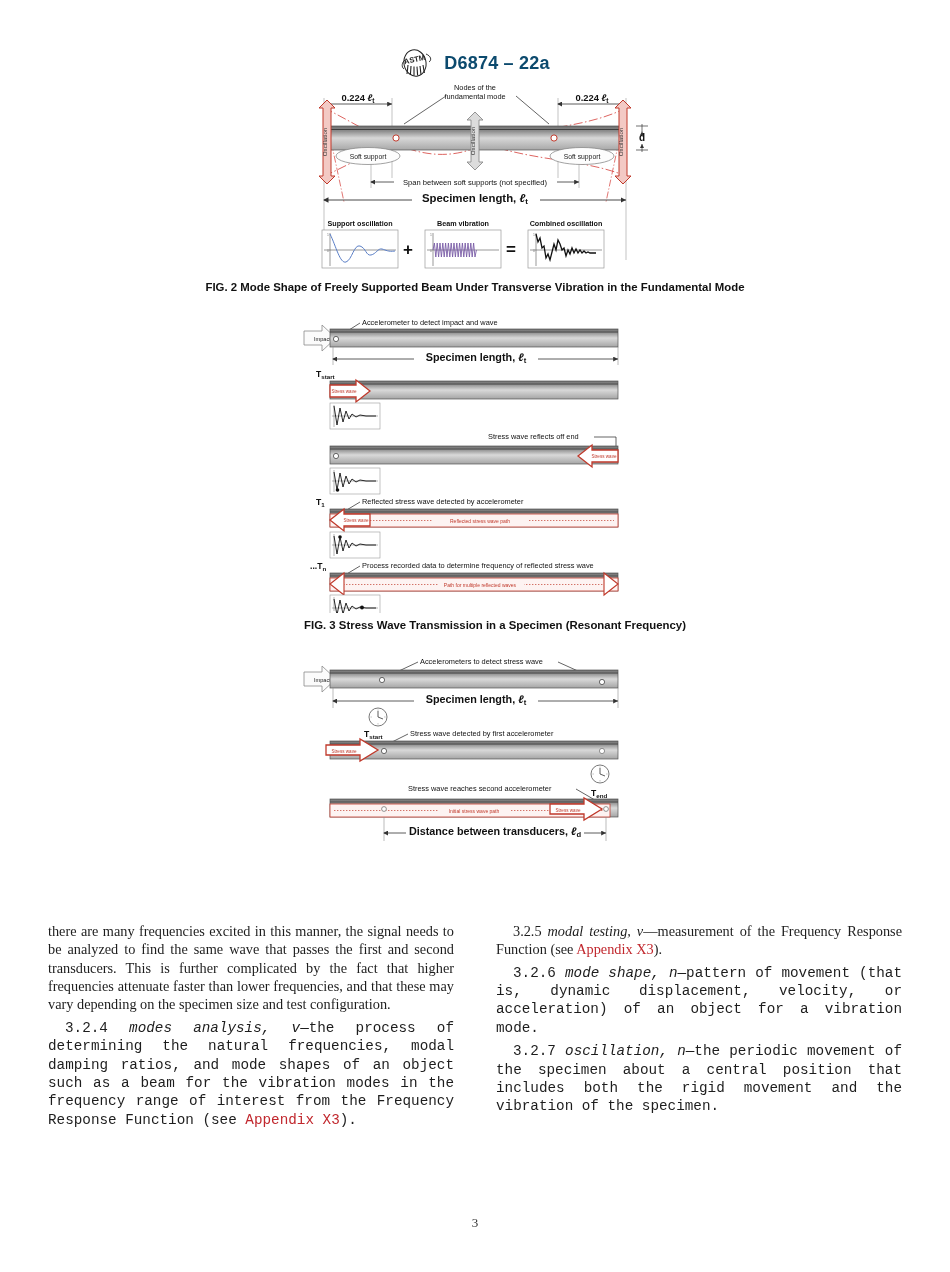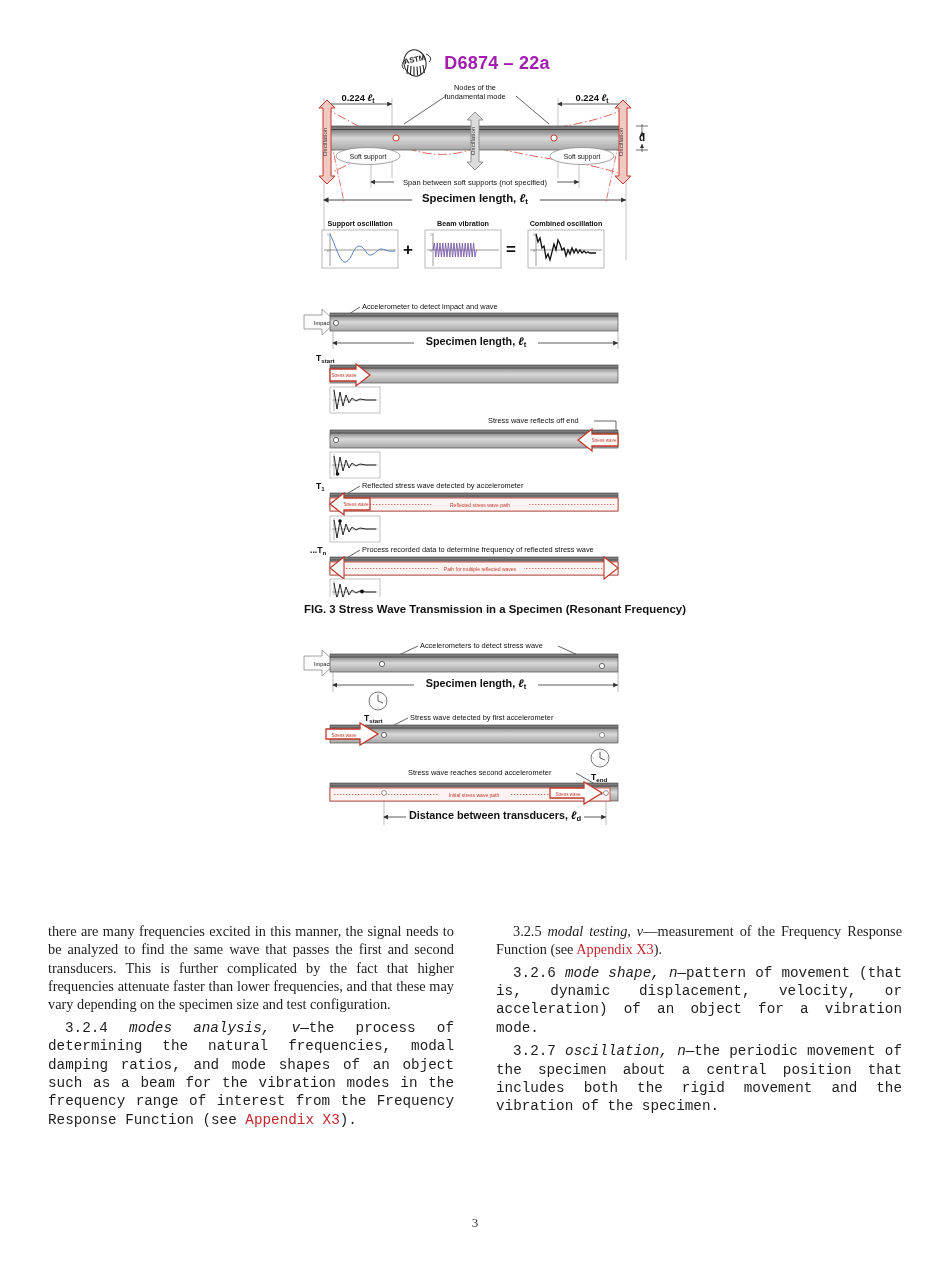--- a/index.html
+++ b/index.html
@@ -23,7 +23,7 @@
   .doc-designation{
     font-family:"Liberation Sans", sans-serif;
     font-weight:bold; font-size:18px; letter-spacing:.2px;
-    color:#a21caf;
+    color:#0c4a6e;
   }
 
   

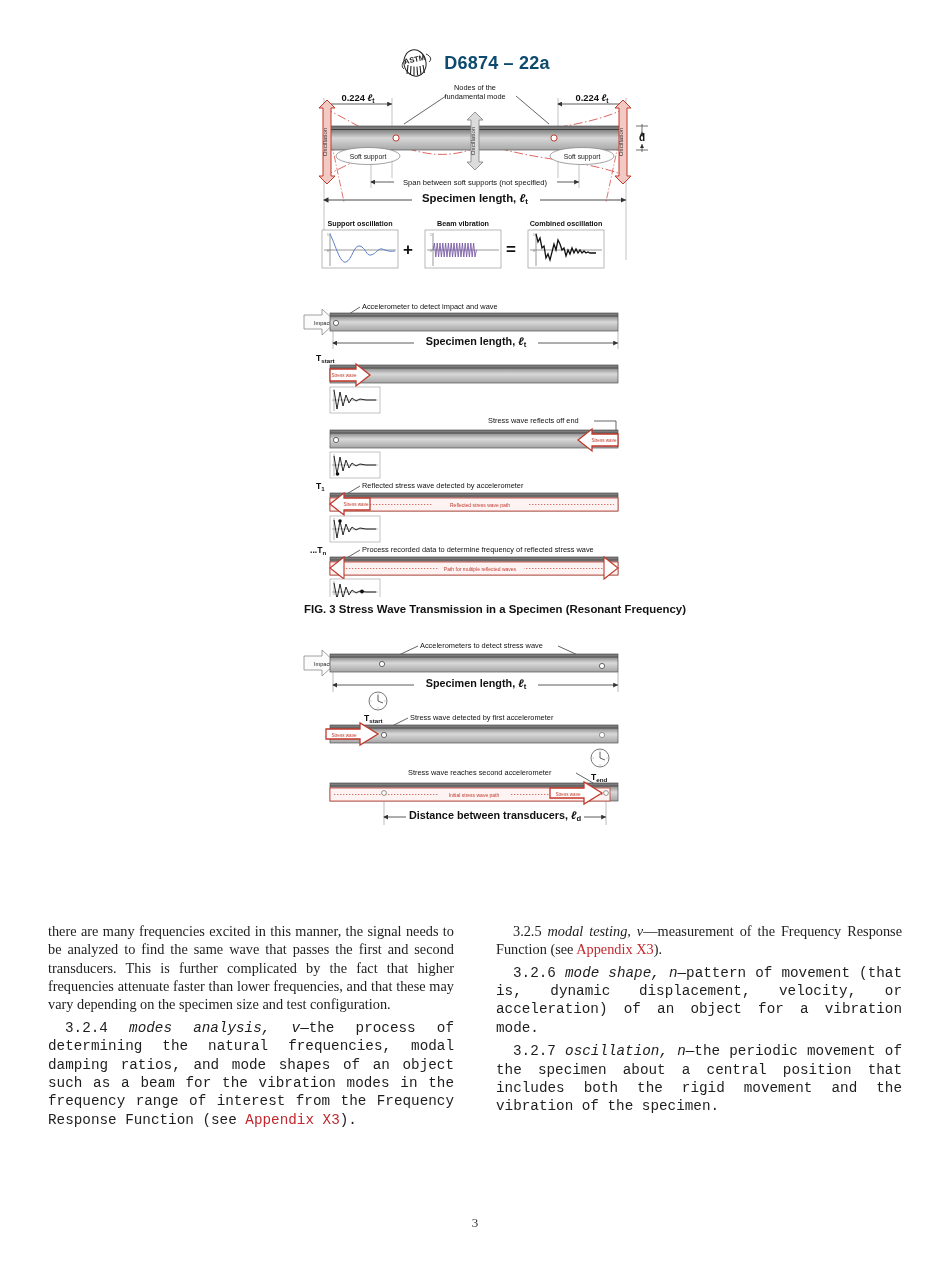--- a/index.html
+++ b/index.html
@@ -218,6 +218,7 @@
       </g>
     </svg>
   </div>
+  <div class="fig-caption" style="margin-top:4px;">FIG. 2 Mode Shape of Freely Supported Beam Under Transverse Vibration in the Fundamental Mode</div>
 </div>
 
 <div class="figure" style="margin-top:22px;">

